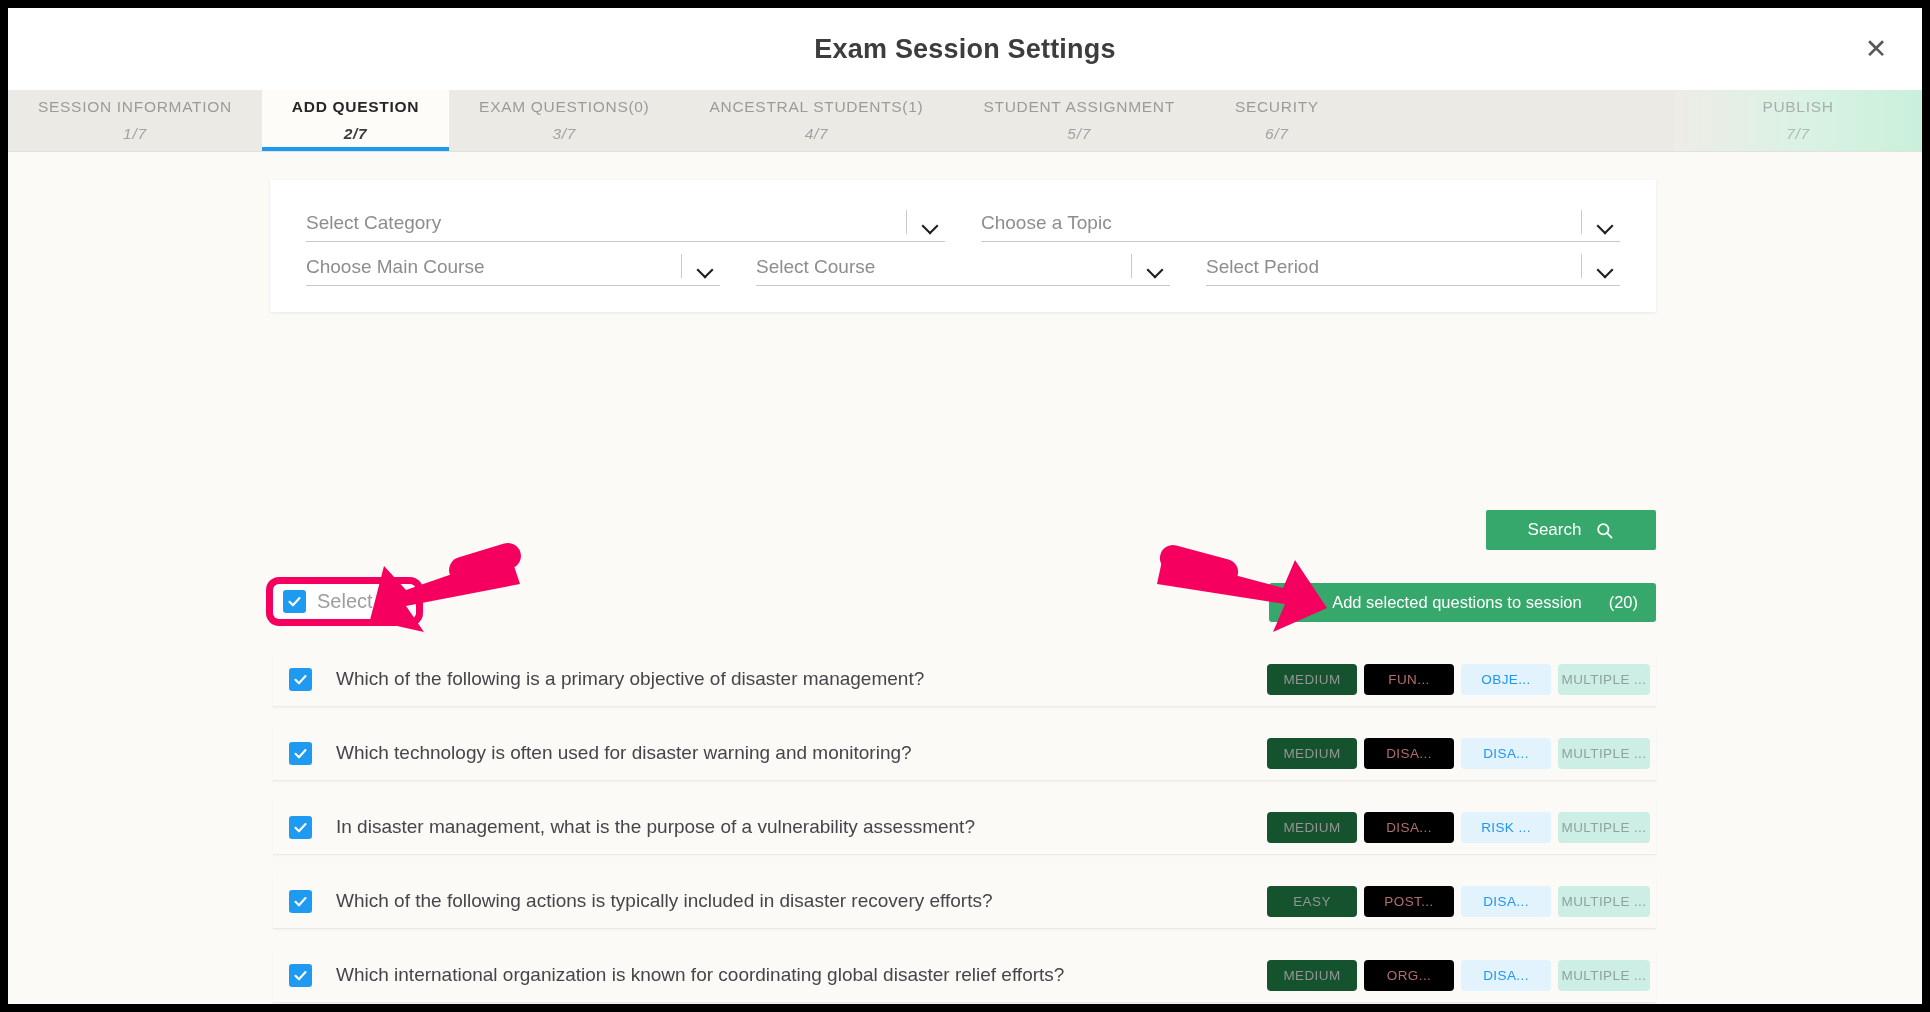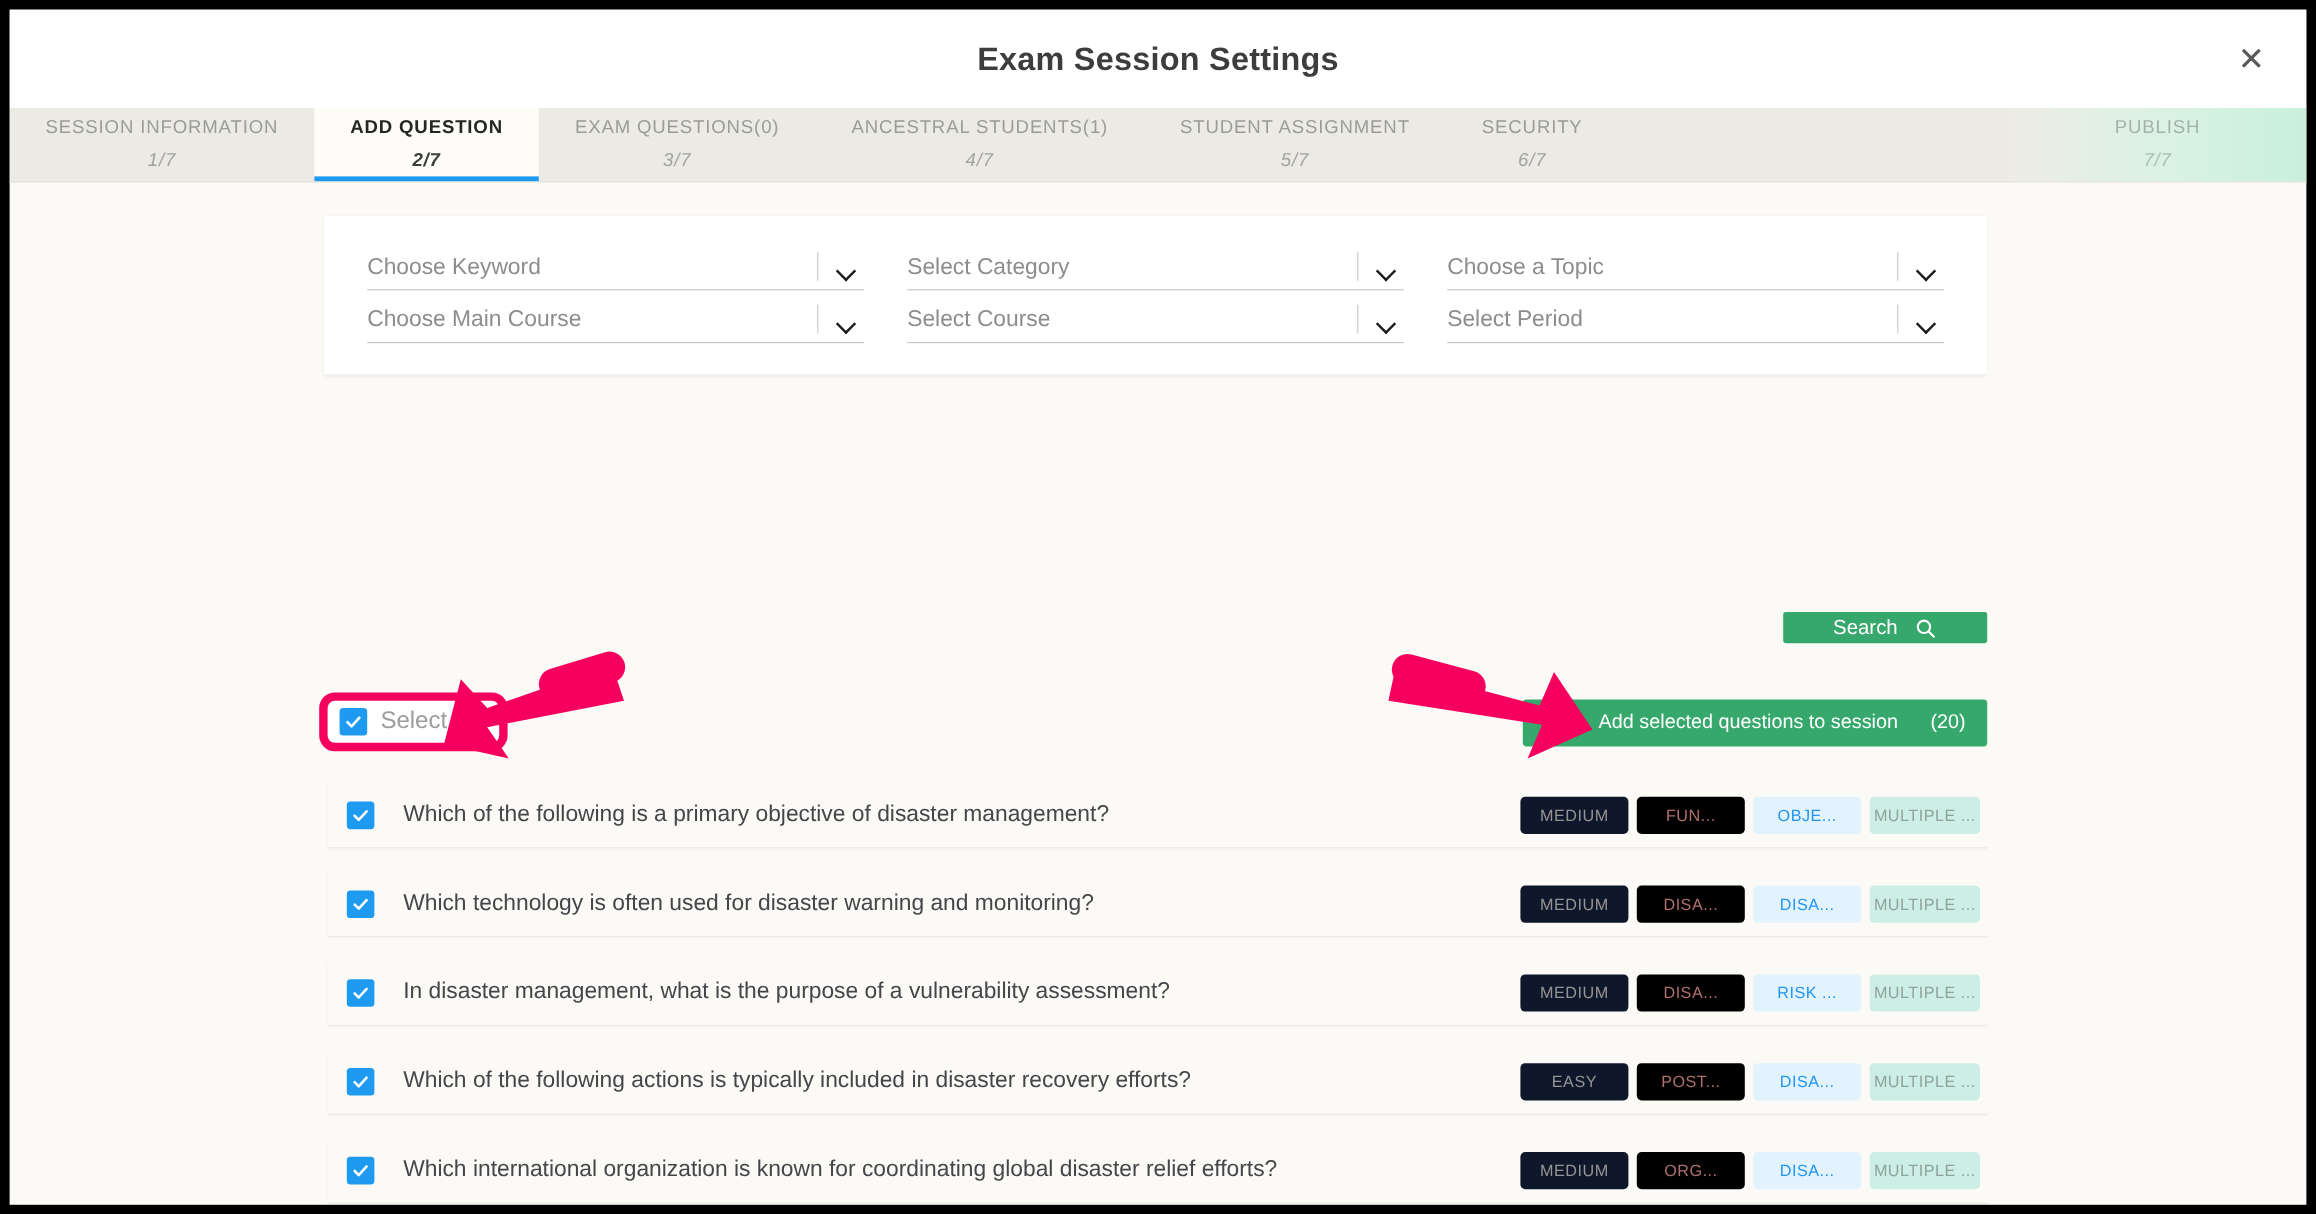--- a/index.html
+++ b/index.html
@@ -333,11 +333,6 @@
 
     <div class="filter-card">
       <div class="filter-row">
-        <div class="field">
-          <span class="field-label">Choose Keyword</span>
-          <span class="field-sep"></span>
-          <span class="caret"></span>
-        </div>
         <div class="field">
           <span class="field-label">Select Category</span>
           <span class="field-sep"></span>

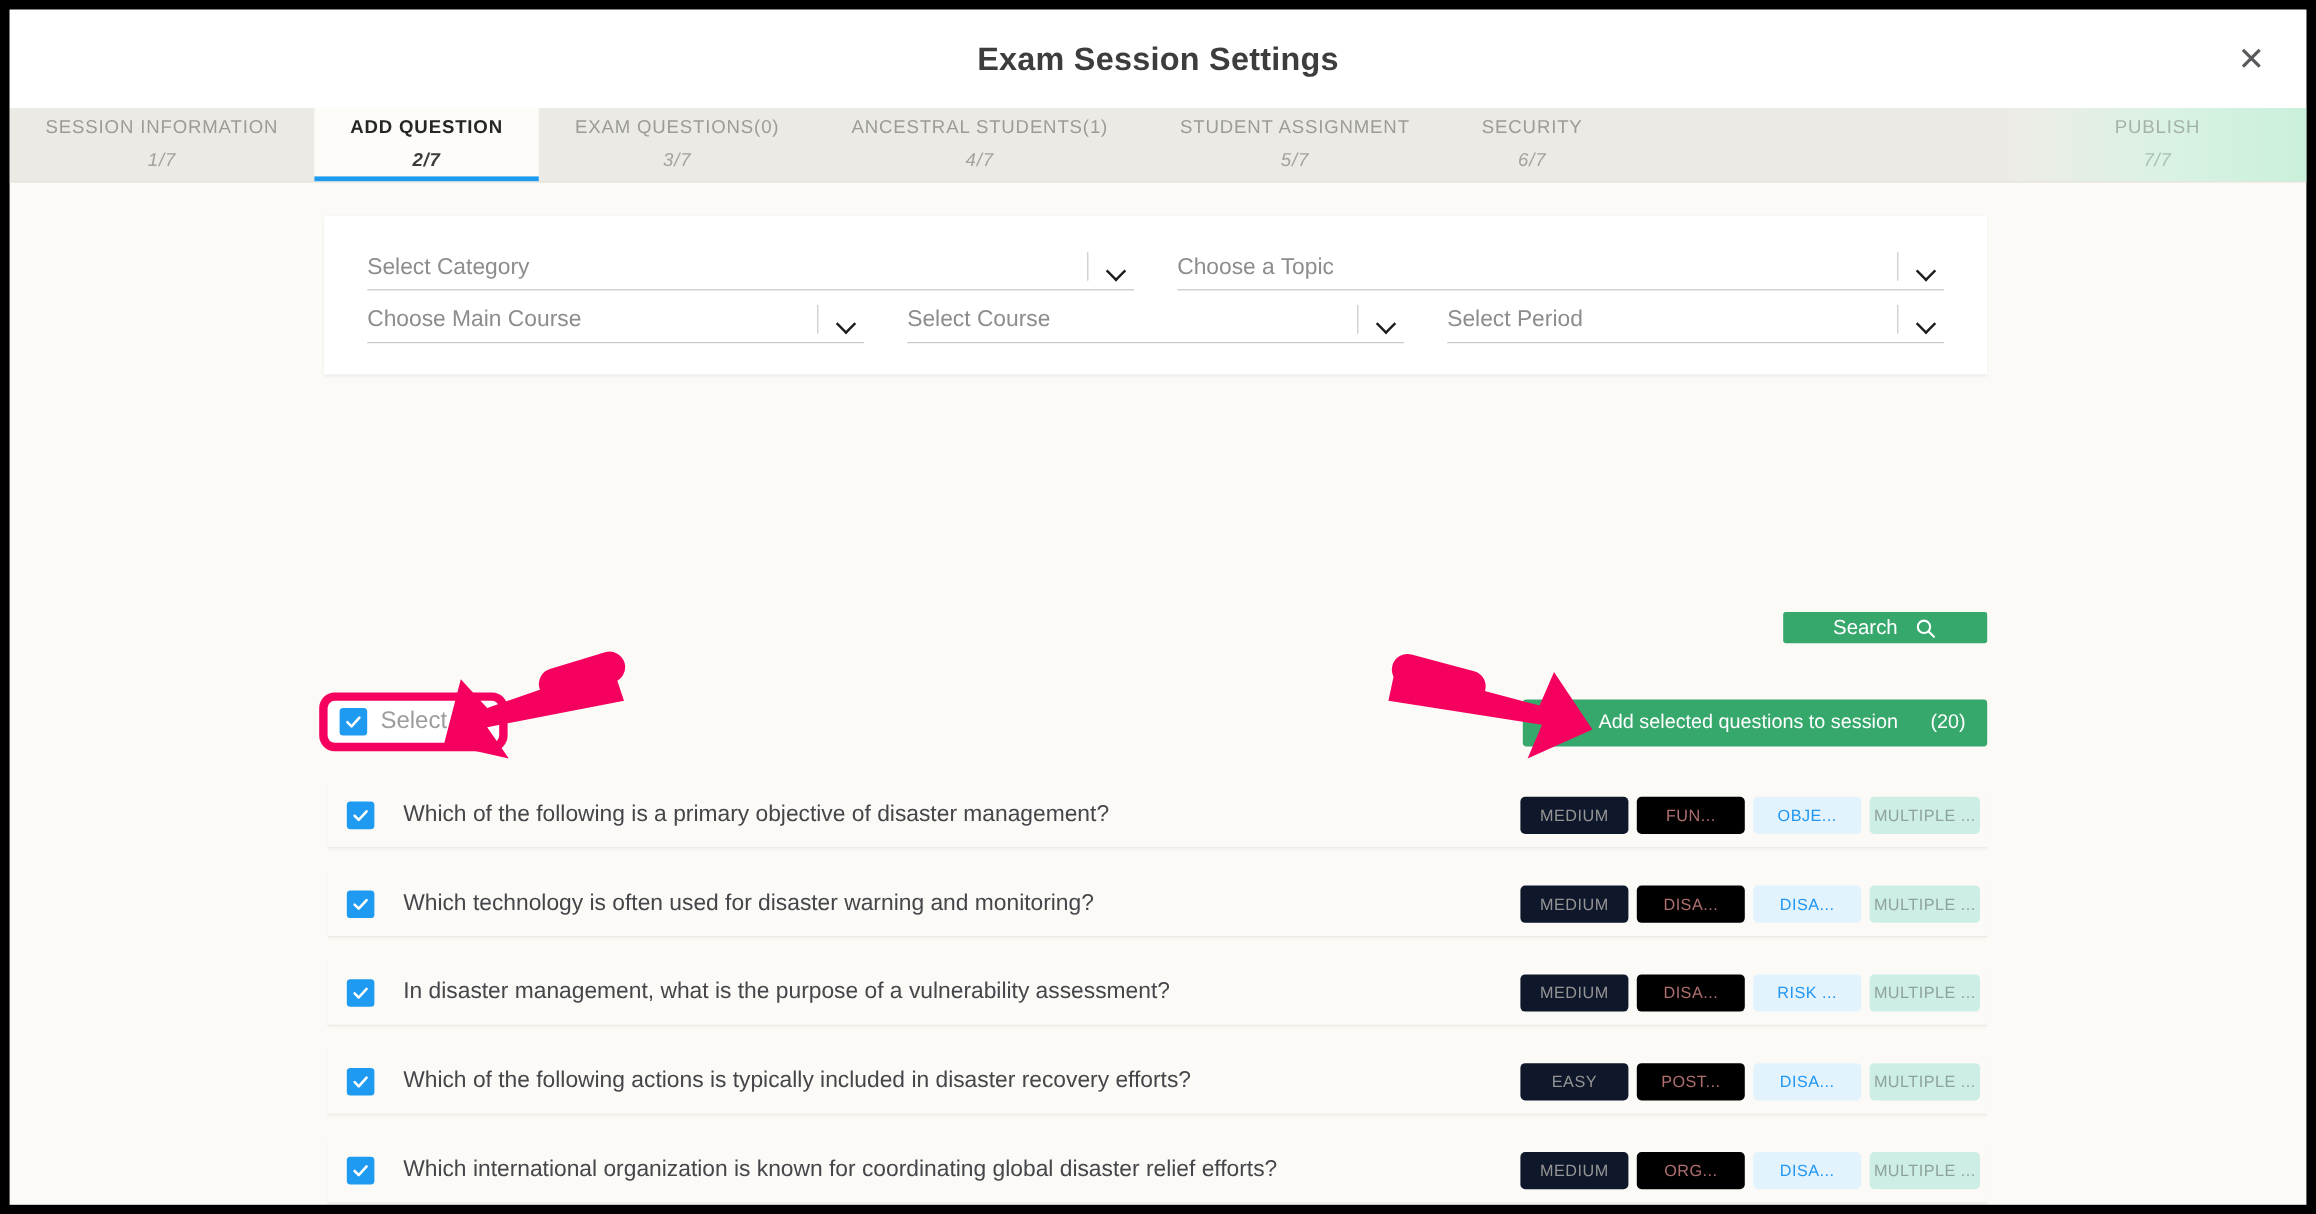--- a/index.html
+++ b/index.html
@@ -164,7 +164,7 @@
     right: 266px;
     top: 358px;
     width: 170px;
-    height: 26px;
+    height: 40px;
     background: #36a86c;
     color: #ffffff;
     border: none;

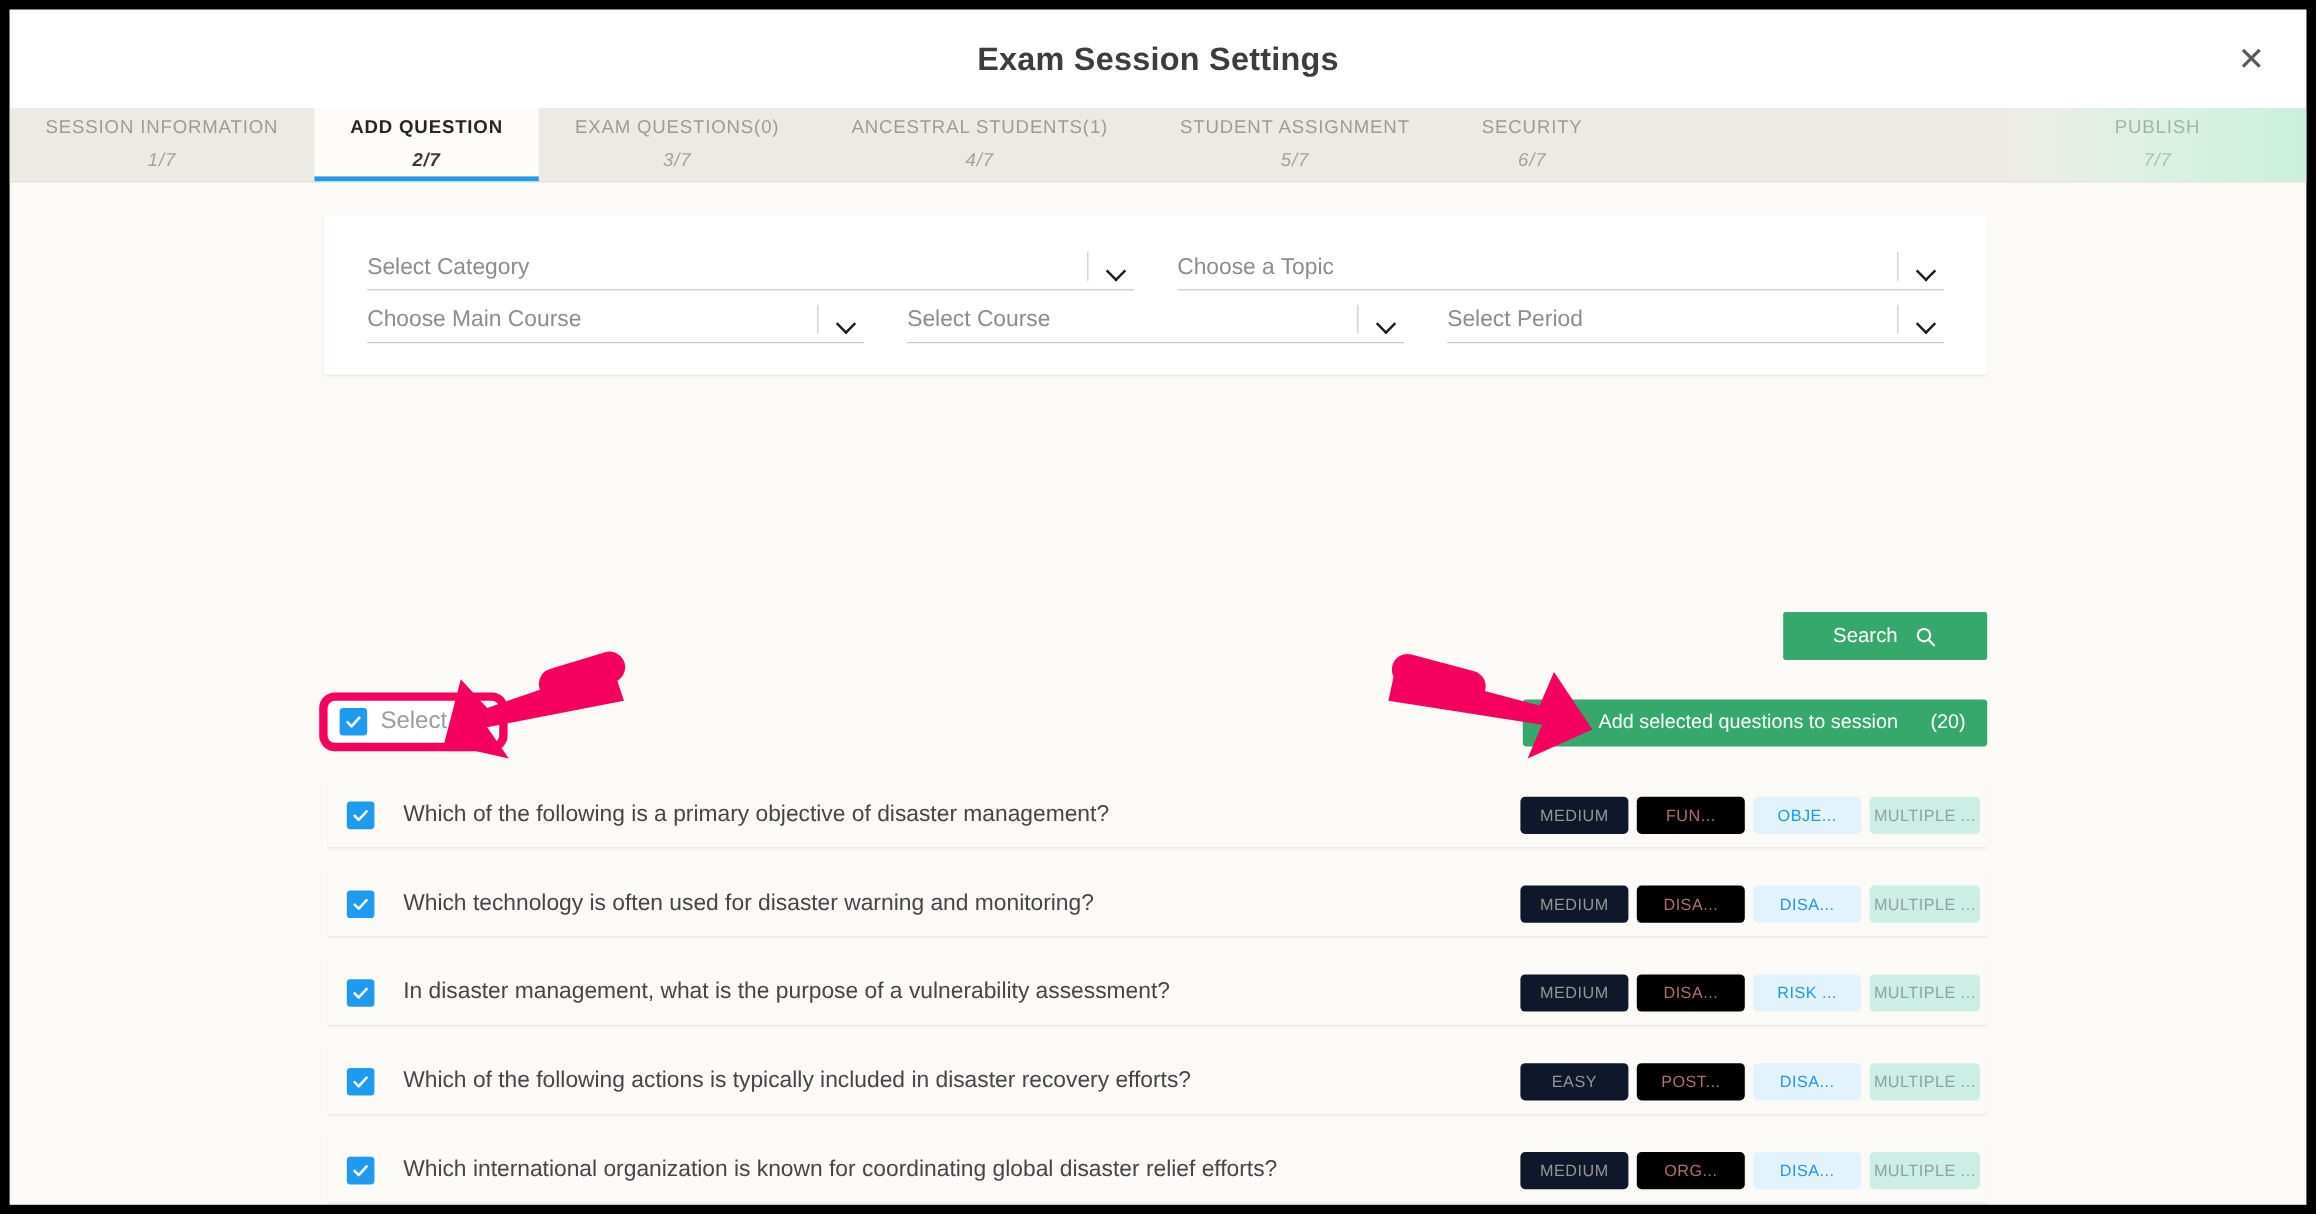--- a/index.html
+++ b/index.html
@@ -283,7 +283,7 @@
     overflow: hidden;
     white-space: nowrap;
   }
-  .tag.difficulty { background: #0f172a; color: #949494; }
+  .tag.difficulty { background: #14532d; color: #949494; }
   .tag.topic { background: #000000; color: #b06f6f; }
   .tag.sub { background: #e2f3fd; color: #2196f3; }
   .tag.type { background: #cdeee5; color: #8fa39d; width: 92px; }

